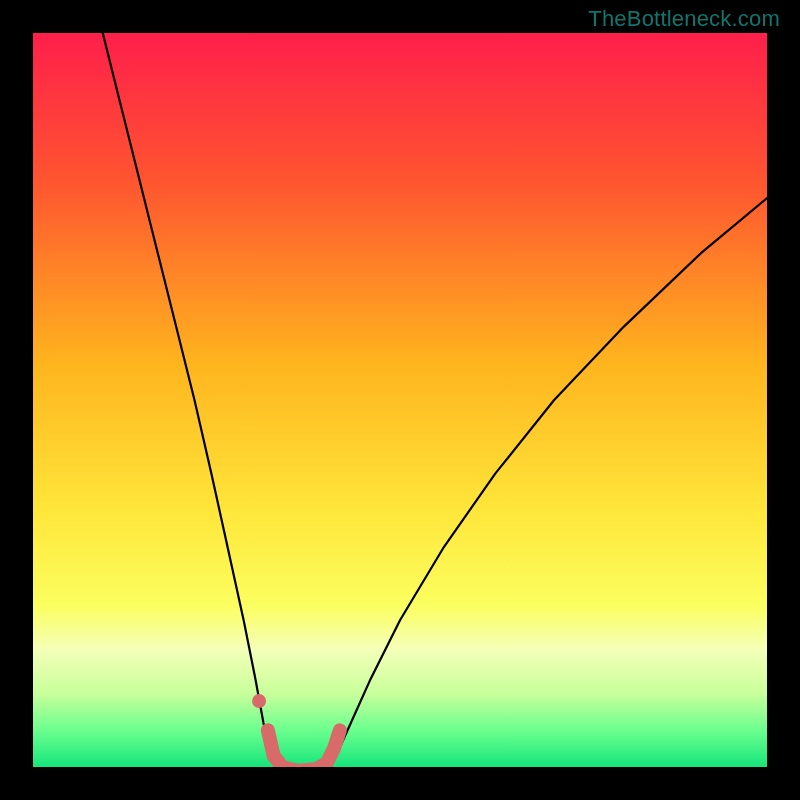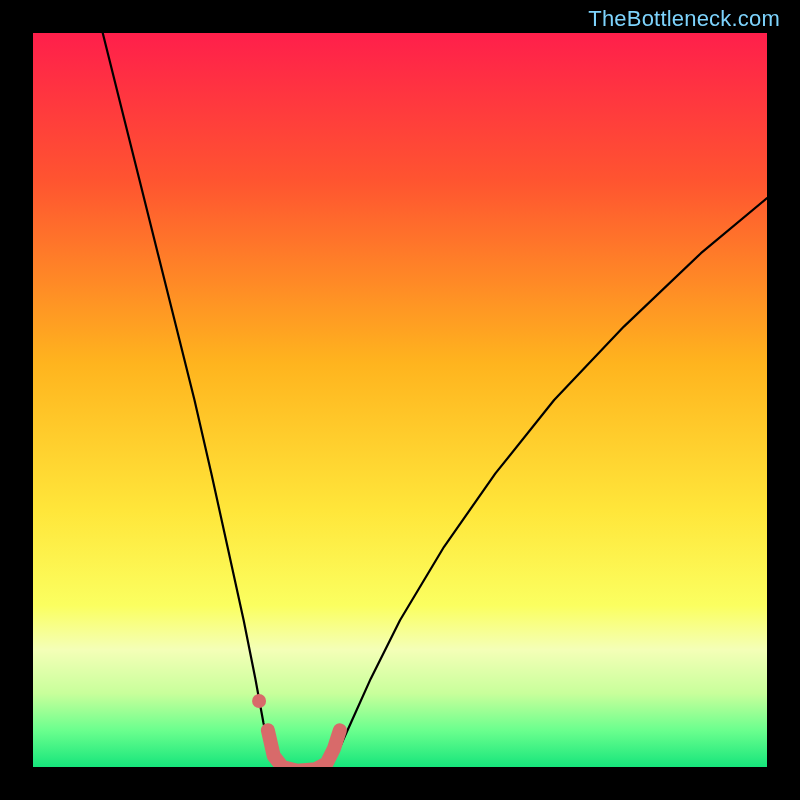--- a/index.html
+++ b/index.html
@@ -4,7 +4,7 @@
 <style>
   html,body{margin:0;padding:0;width:800px;height:800px;overflow:hidden;background:#000;font-family:Arial,Helvetica,sans-serif}
   .plot-area{position:absolute;left:33px;top:33px;width:734px;height:734px;}
-  .watermark{position:absolute;top:6px;right:20px;font-size:22px;color:#7dd3fc;font-weight:400;letter-spacing:0.2px}
+  .watermark{position:absolute;top:6px;right:20px;font-size:22px;color:#0f766e;font-weight:400;letter-spacing:0.2px}
   svg{display:block}
 </style>
 </head>

